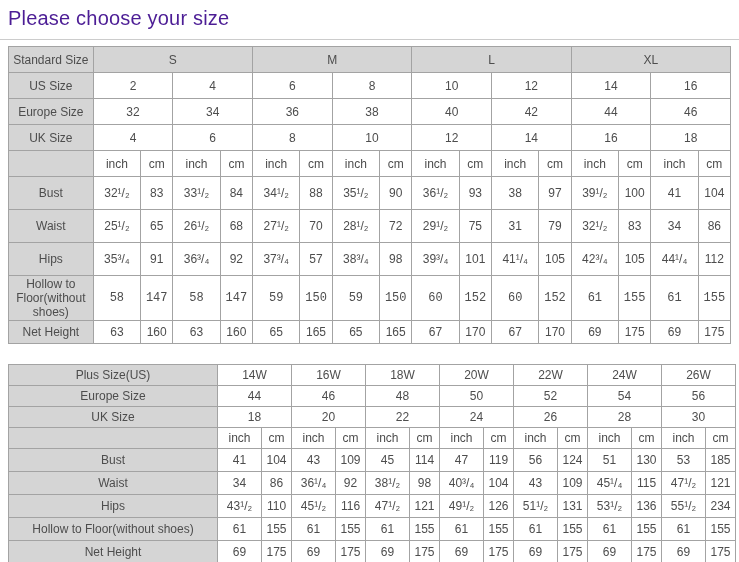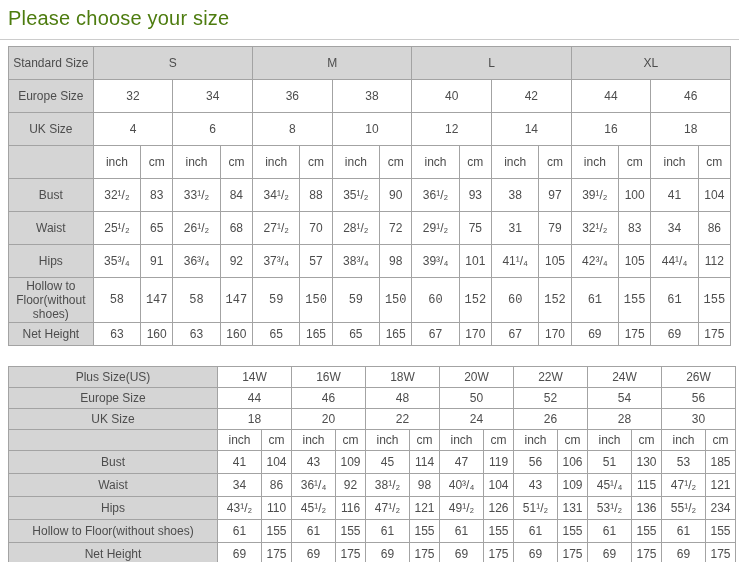--- a/index.html
+++ b/index.html
@@ -15,7 +15,7 @@
   .page-title {
     font-size: 20px;
     font-weight: 400;
-    color: #4d7c0f;
+    color: #4c1d95;
     margin: 7px 0 0 8px;
     letter-spacing: 0.2px;
   }

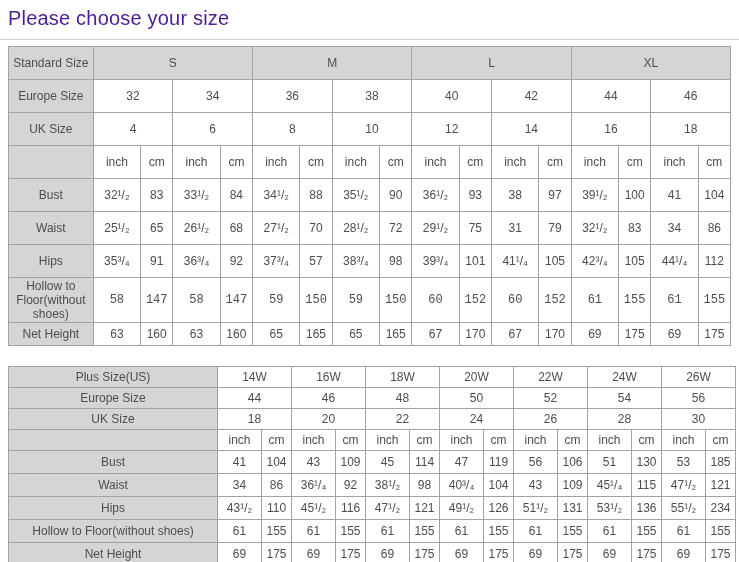--- a/index.html
+++ b/index.html
@@ -45,7 +45,7 @@
   }
   .size-table th.lbl { background: #d5d5d5; }
   .size-table th.group { background: #d5d5d5; }
-  tr.h  { height: 33px; }
+  tr.h  { height: 26px; }
   tr.m  { height: 33px; }
   tr.tall td { height: 42px; font-family: Liberation Mono, monospace; }
   tr.short { height: 23px; }

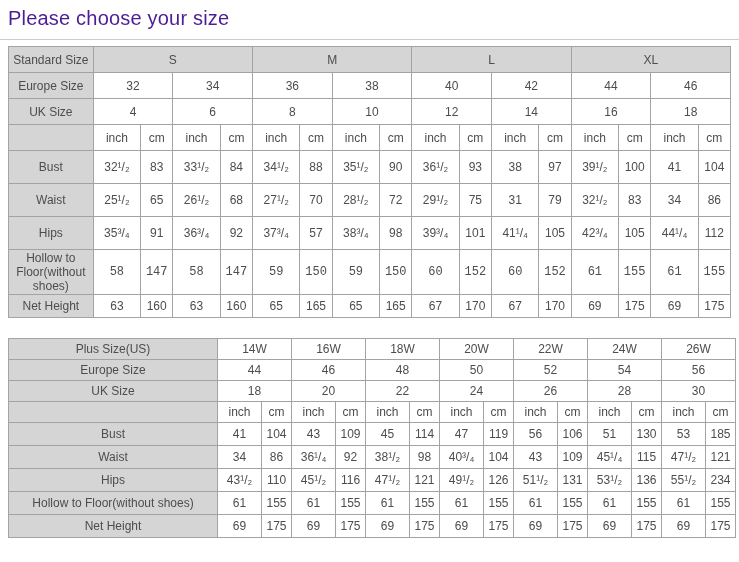--- a/index.html
+++ b/index.html
@@ -94,6 +94,17 @@
         <th colspan="4" class="group">XL</th>
       </tr>
       <tr class="h">
+        <th class="lbl">US Size</th>
+        <td colspan="2">2</td>
+        <td colspan="2">4</td>
+        <td colspan="2">6</td>
+        <td colspan="2">8</td>
+        <td colspan="2">10</td>
+        <td colspan="2">12</td>
+        <td colspan="2">14</td>
+        <td colspan="2">16</td>
+      </tr>
+      <tr class="h">
         <th class="lbl">Europe Size</th>
         <td colspan="2">32</td>
         <td colspan="2">34</td>

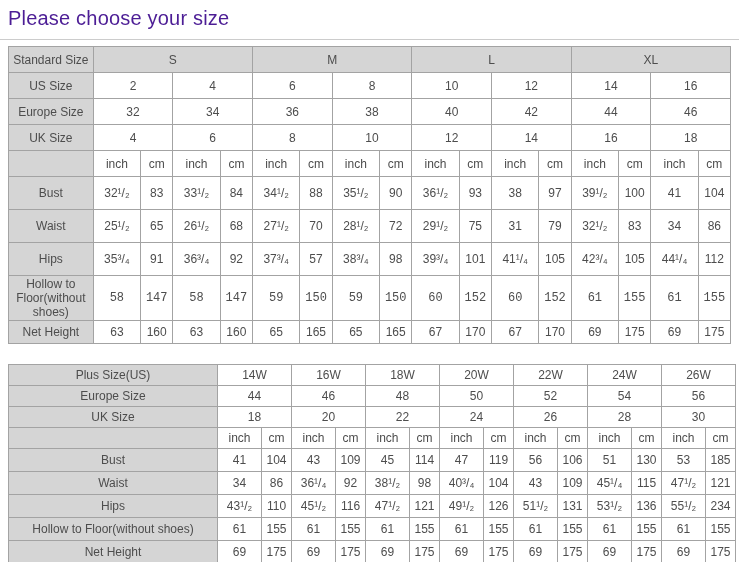--- a/index.html
+++ b/index.html
@@ -320,7 +320,7 @@
         <td>47</td>
         <td>119</td>
         <td>56</td>
-        <td>106</td>
+        <td>124</td>
         <td>51</td>
         <td>130</td>
         <td>53</td>

